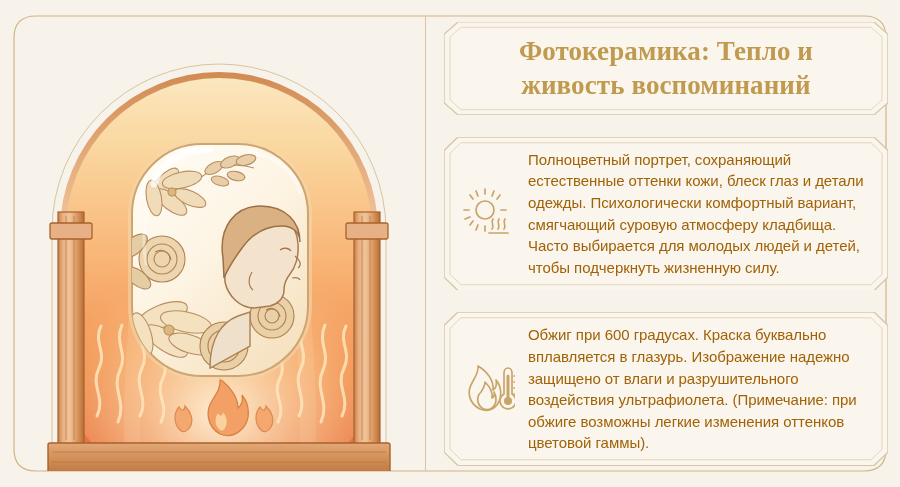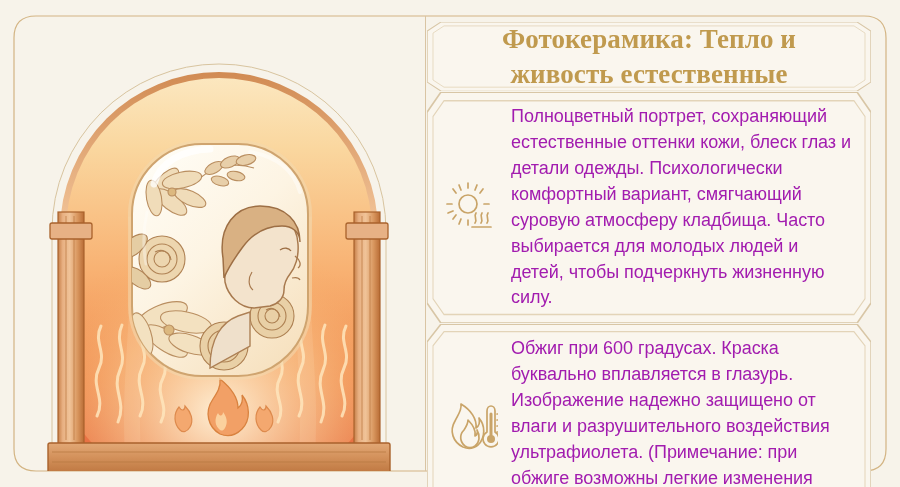--- a/index.html
+++ b/index.html
@@ -51,13 +51,13 @@
   
   .right-col {
     position: absolute;
-    left: 427px;
+    left: 444px;
     top: 22px;
     width: 444px;
     height: 444px;
     display: flex;
     flex-direction: column;
-    gap: 1px;
+    gap: 22px;
   }
 
   

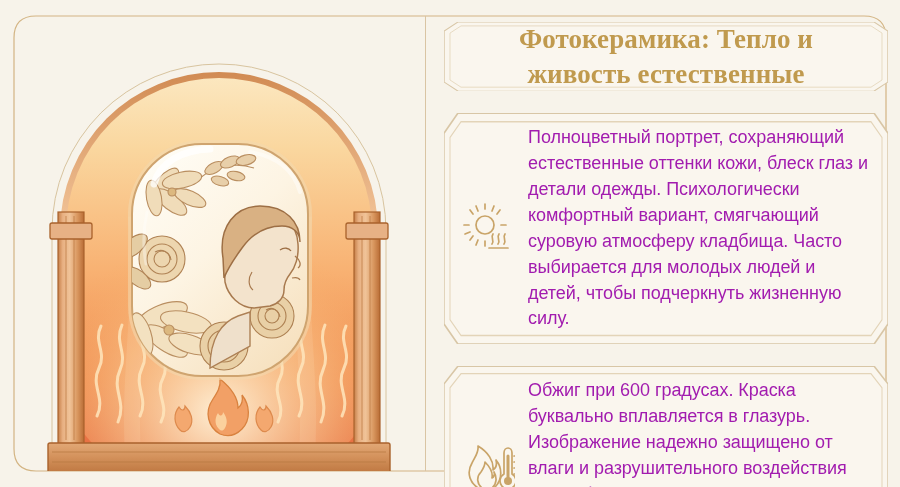--- a/index.html
+++ b/index.html
@@ -332,7 +332,7 @@
       <div class="card-content">
         <div class="title-text">
           <div>Фотокерамика: Тепло и</div>
-          <div>живость естественные</div>
+          <div>живость воспоминаний</div>
         </div>
       </div>
     </div>

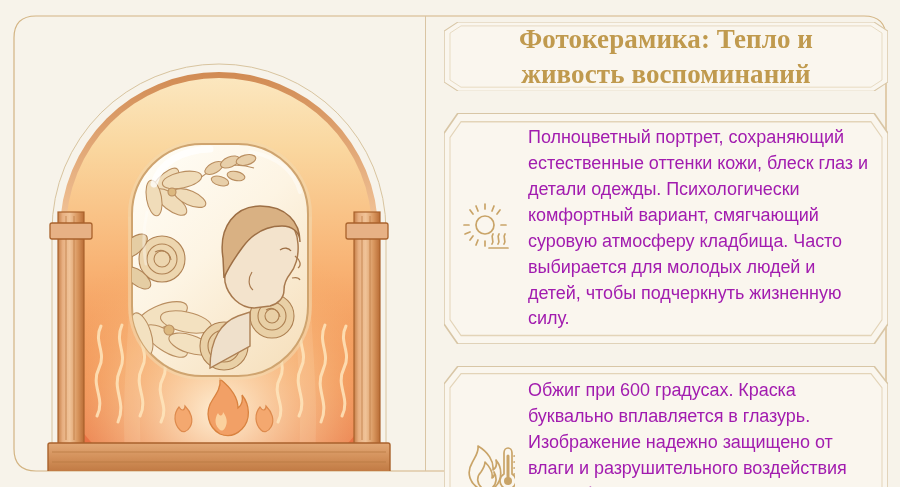--- a/index.html
+++ b/index.html
@@ -110,9 +110,9 @@
   .info-icon svg { display: block; }
   .info-text {
     font-family: "Liberation Sans", sans-serif;
-    font-size: 18px;
+    font-size: 15px;
     line-height: 1.44;
-    color: #a21caf;
+    color: #a16207;
     letter-spacing: -0.05px;
   }
 </style>

